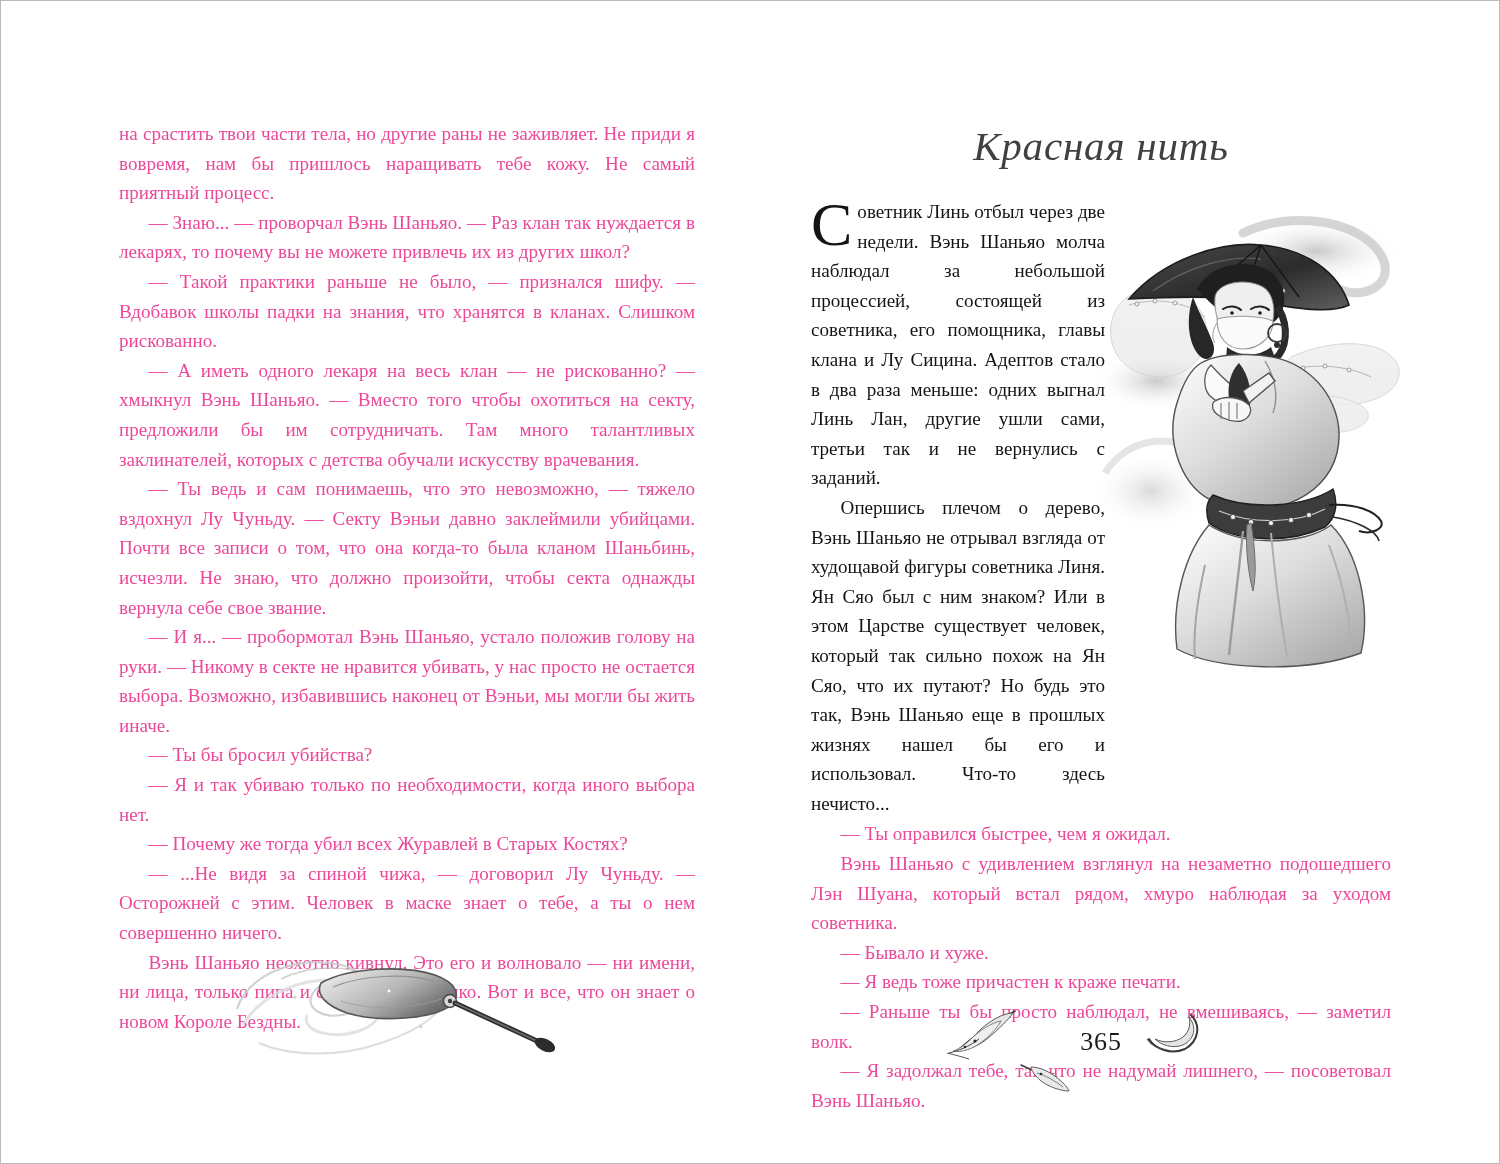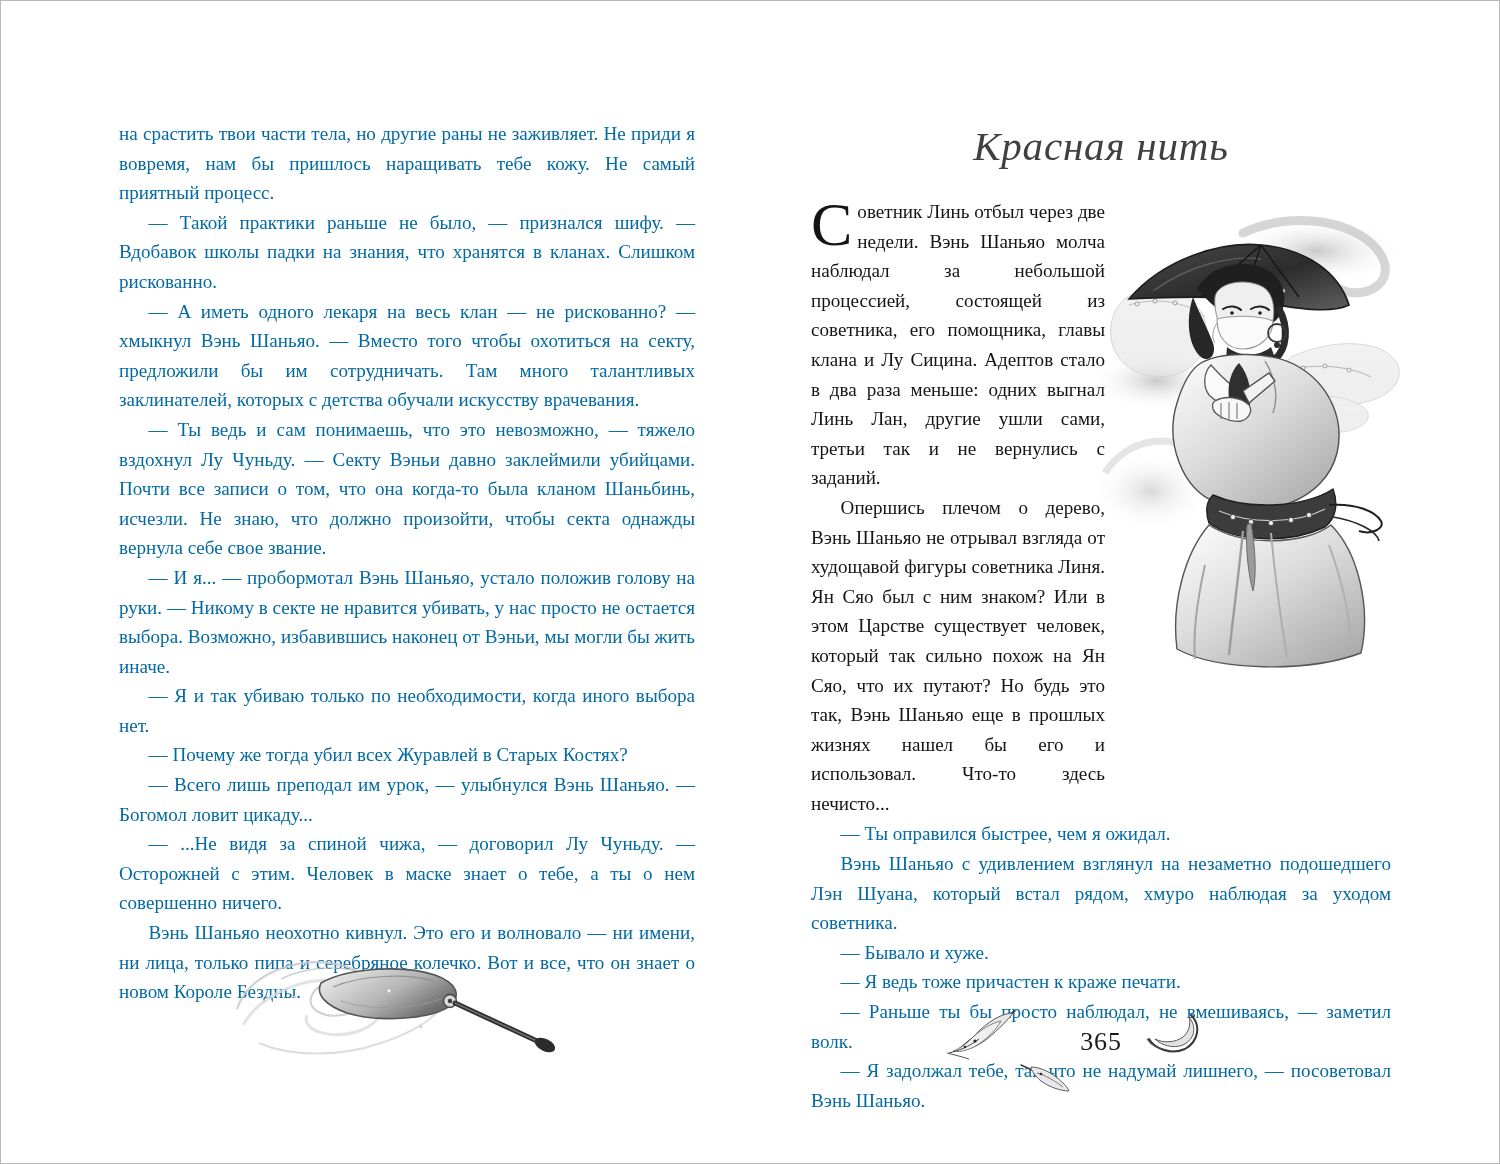--- a/index.html
+++ b/index.html
@@ -31,7 +31,7 @@
   .body-text {
     font-size: 19.1px;
     line-height: 29.6px;
-    color: #0369a1;
+    color: #ec4899;
     text-align: justify;
     text-justify: inter-word;
     hyphens: manual;

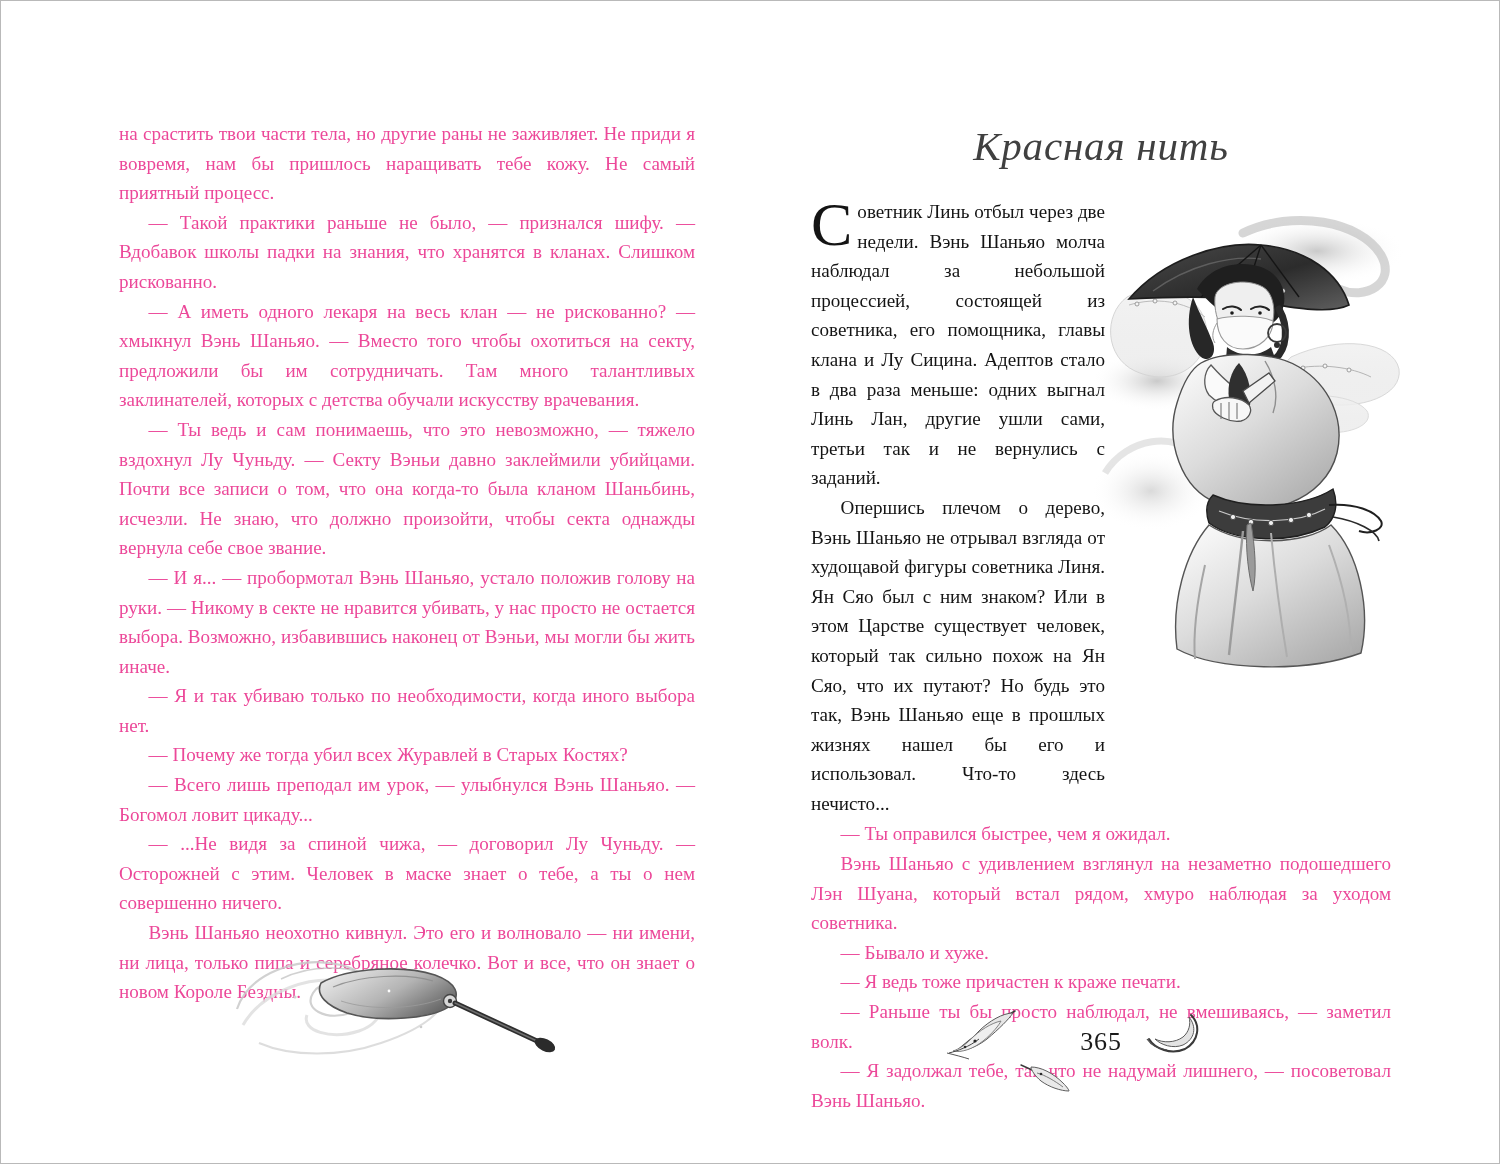--- a/index.html
+++ b/index.html
@@ -144,6 +144,7 @@
   <div class="page-left">
     <div class="body-text">
       <p>на срастить твои части тела, но другие раны не заживляет. Не приди я вовремя, нам бы пришлось наращивать тебе кожу. Не самый приятный процесс.</p>
+      <p class="ind">— Знаю... — проворчал Вэнь Шаньяо. — Раз клан так нуждается в лекарях, то почему вы не можете привлечь их из других школ?</p>
       <p class="ind">— Такой практики раньше не было, — признался шифу. — Вдобавок школы падки на знания, что хранятся в кланах. Слишком рискованно.</p>
       <p class="ind">— А иметь одного лекаря на весь клан — не рискованно? — хмыкнул Вэнь Шаньяо. — Вместо того чтобы охотиться на секту, предложили бы им сотрудничать. Там много талантливых заклинателей, которых с детства обучали искусству врачевания.</p>
       <p class="ind">— Ты ведь и сам понимаешь, что это невозможно, — тяжело вздохнул Лу Чуньду. — Секту Вэньи давно заклеймили убийцами. Почти все записи о том, что она когда-то была кланом Шаньбинь, исчезли. Не знаю, что должно произойти, чтобы секта однажды вернула себе свое звание.</p>

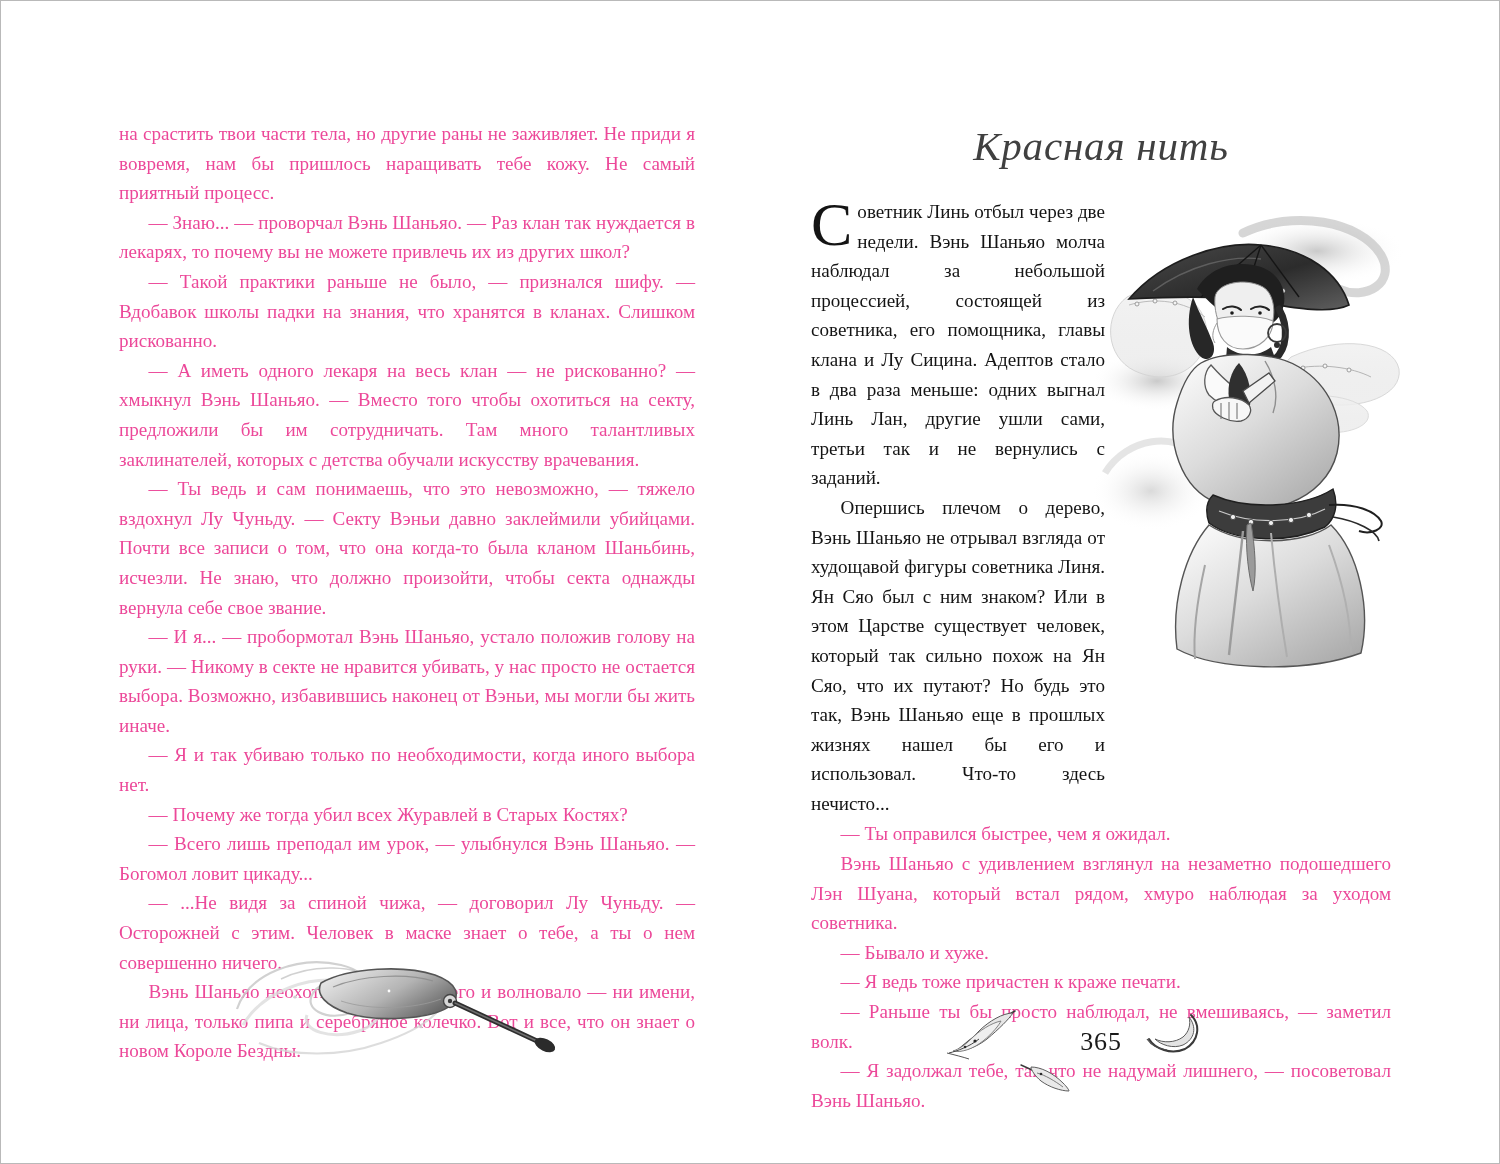--- a/index.html
+++ b/index.html
@@ -149,6 +149,7 @@
       <p class="ind">— А иметь одного лекаря на весь клан — не рискованно? — хмыкнул Вэнь Шаньяо. — Вместо того чтобы охотиться на секту, предложили бы им сотрудничать. Там много талантливых заклинателей, которых с детства обучали искусству врачевания.</p>
       <p class="ind">— Ты ведь и сам понимаешь, что это невозможно, — тяжело вздохнул Лу Чуньду. — Секту Вэньи давно заклеймили убийцами. Почти все записи о том, что она когда-то была кланом Шаньбинь, исчезли. Не знаю, что должно произойти, чтобы секта однажды вернула себе свое звание.</p>
       <p class="ind">— И я... — пробормотал Вэнь Шаньяо, устало положив голову на руки. — Никому в секте не нравится убивать, у нас просто не остается выбора. Возможно, избавившись наконец от Вэньи, мы могли бы жить иначе.</p>
+      <p class="ind">— Ты бы бросил убийства?</p>
       <p class="ind">— Я и так убиваю только по необходимости, когда иного выбора нет.</p>
       <p class="ind">— Почему же тогда убил всех Журавлей в Старых Костях?</p>
       <p class="ind">— Всего лишь преподал им урок, — улыбнулся Вэнь Шаньяо. — Богомол ловит цикаду...</p>

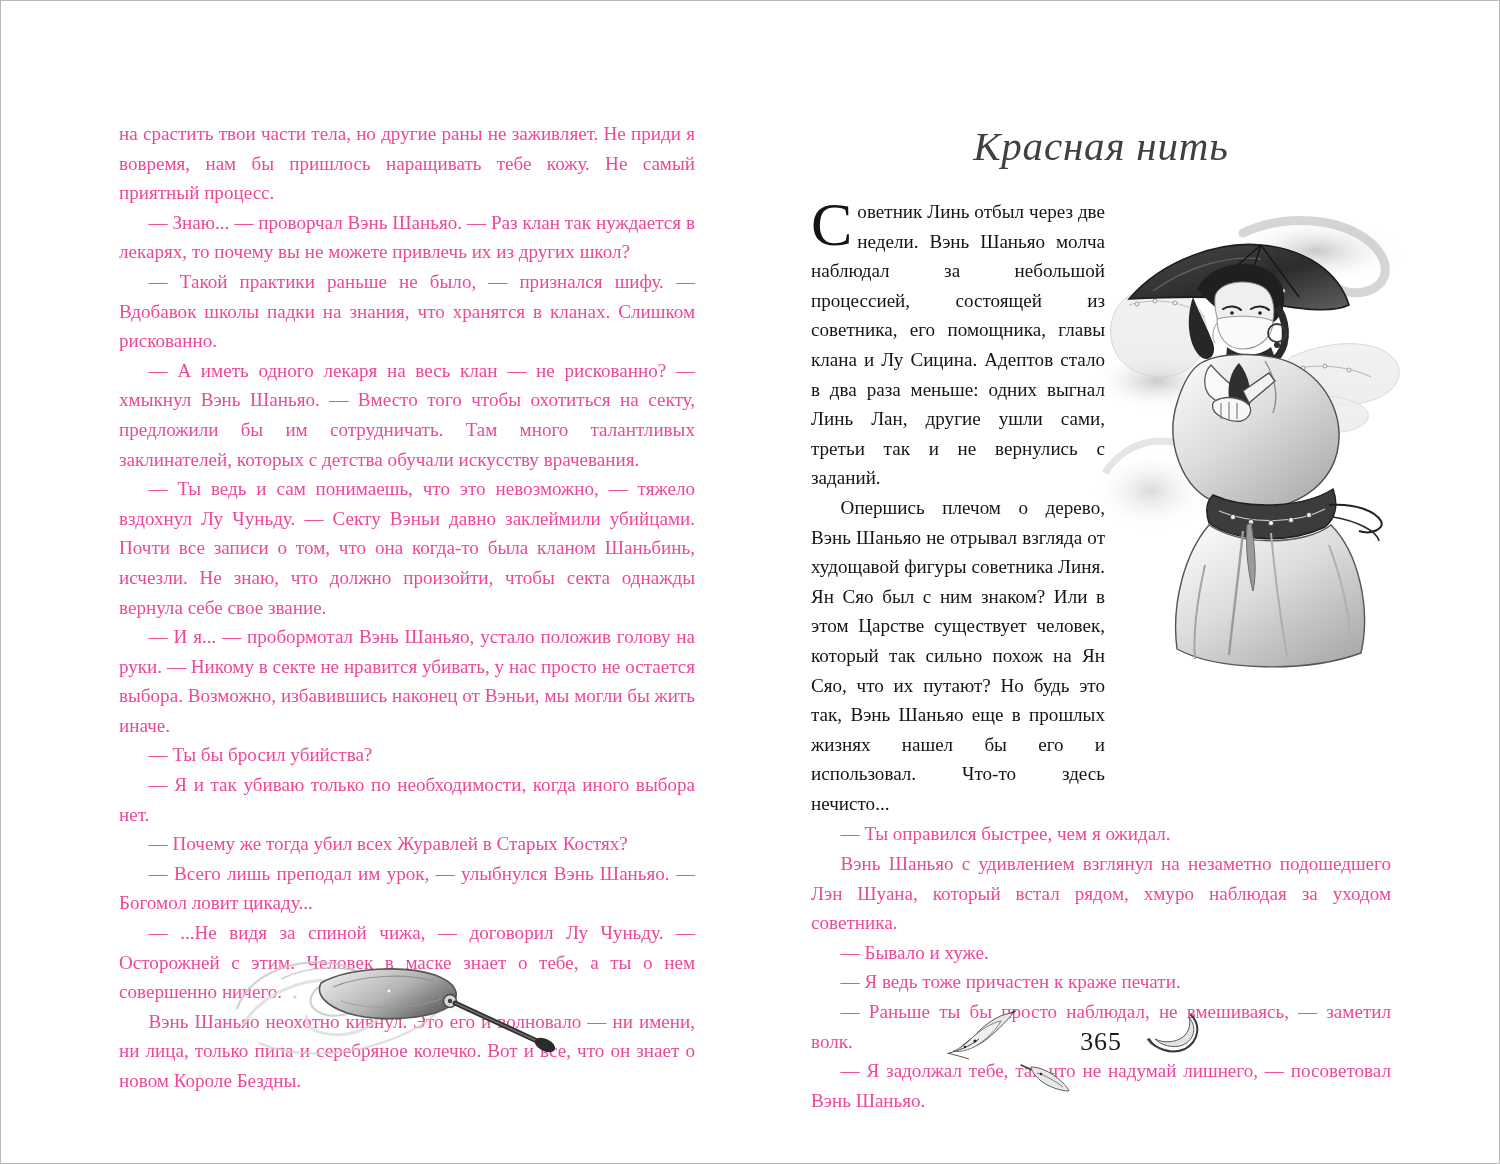--- a/index.html
+++ b/index.html
@@ -152,7 +152,6 @@
       <p class="ind">— Ты бы бросил убийства?</p>
       <p class="ind">— Я и так убиваю только по необходимости, когда иного выбора нет.</p>
       <p class="ind">— Почему же тогда убил всех Журавлей в Старых Костях?</p>
-      <p class="ind">— Всего лишь преподал им урок, — улыбнулся Вэнь Шаньяо. — Богомол ловит цикаду...</p>
       <p class="ind">— ...Не видя за спиной чижа, — договорил Лу Чуньду. — Осторожней с этим. Человек в маске знает о тебе, а ты о нем совершенно ничего.</p>
       <p class="ind">Вэнь Шаньяо неохотно кивнул. Это его и волновало — ни имени, ни лица, только пипа и серебряное колечко. Вот и все, что он знает о новом Короле Бездны.</p>
     </div>

